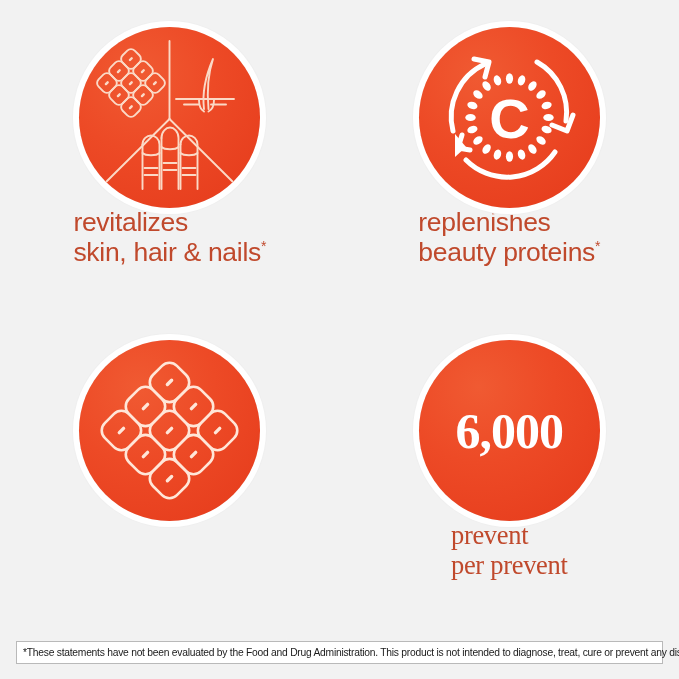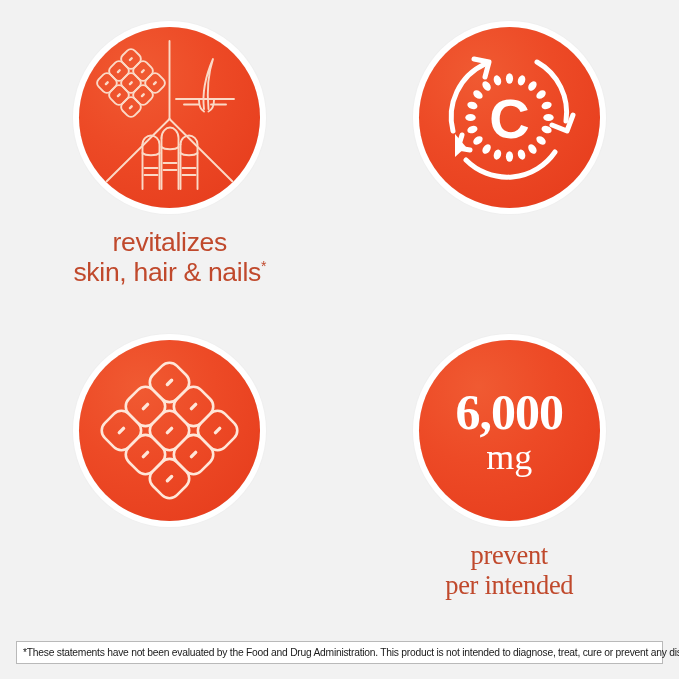--- a/index.html
+++ b/index.html
@@ -64,8 +64,6 @@
   }
 
   .caption {
-    margin-top: 20px;
-    text-align: center;
     color: #c0492c;
     font-size: 26.5px;
     line-height: 1.12;

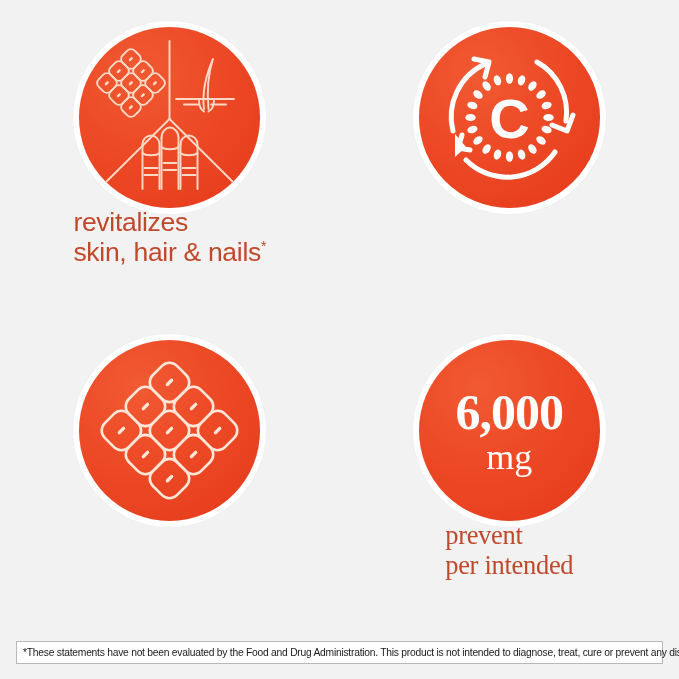--- a/index.html
+++ b/index.html
@@ -284,6 +284,8 @@
           <text x="90.5" y="91" fill="#ffffff" font-family="Liberation Sans, sans-serif" font-size="56" font-weight="bold" text-anchor="middle" dominant-baseline="central">C</text>
         </svg>
       </div>
+      <div class="caption"><span>replenishes</span>
+<span>beauty proteins</span><span class="sup">*</span></div>
     </div>
 
     <div class="feature-cell row2">

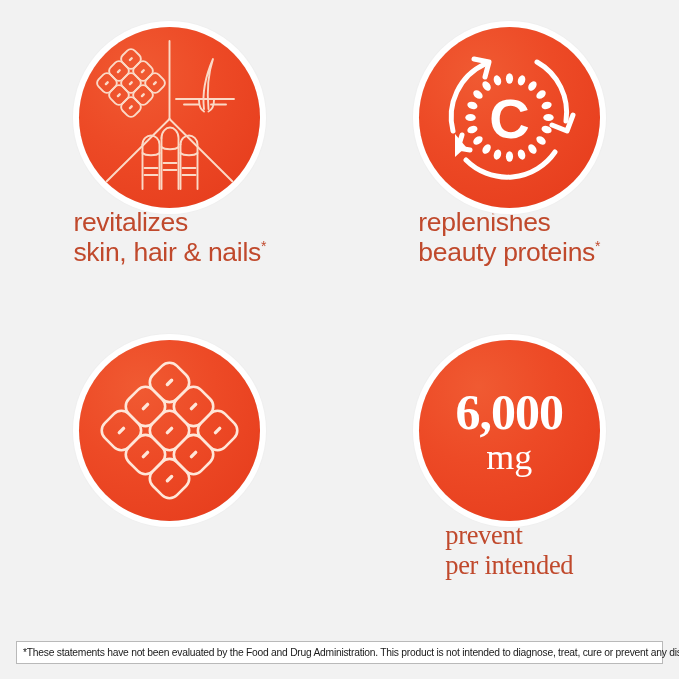--- a/index.html
+++ b/index.html
@@ -324,7 +324,6 @@
       <div class="badge">
         <div class="mg-wrap">
           <span class="mg-number">6,000</span>
-          <span class="mg-unit">mg</span>
         </div>
       </div>
       <div class="caption"><span>prevent</span>

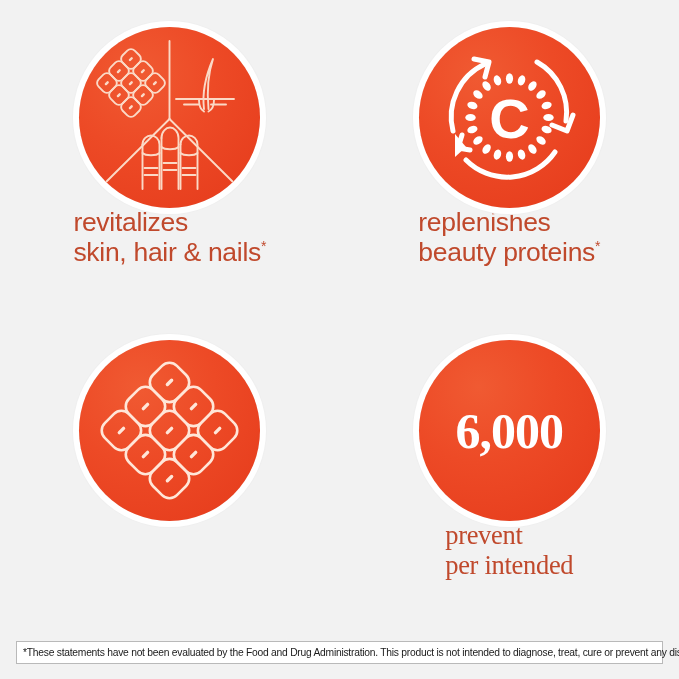--- a/index.html
+++ b/index.html
@@ -327,7 +327,7 @@
         </div>
       </div>
       <div class="caption"><span>prevent</span>
-<span>per intended</span><span class="sup"></span></div>
+<span>per prevent</span><span class="sup"></span></div>
     </div>
 
   </div>

